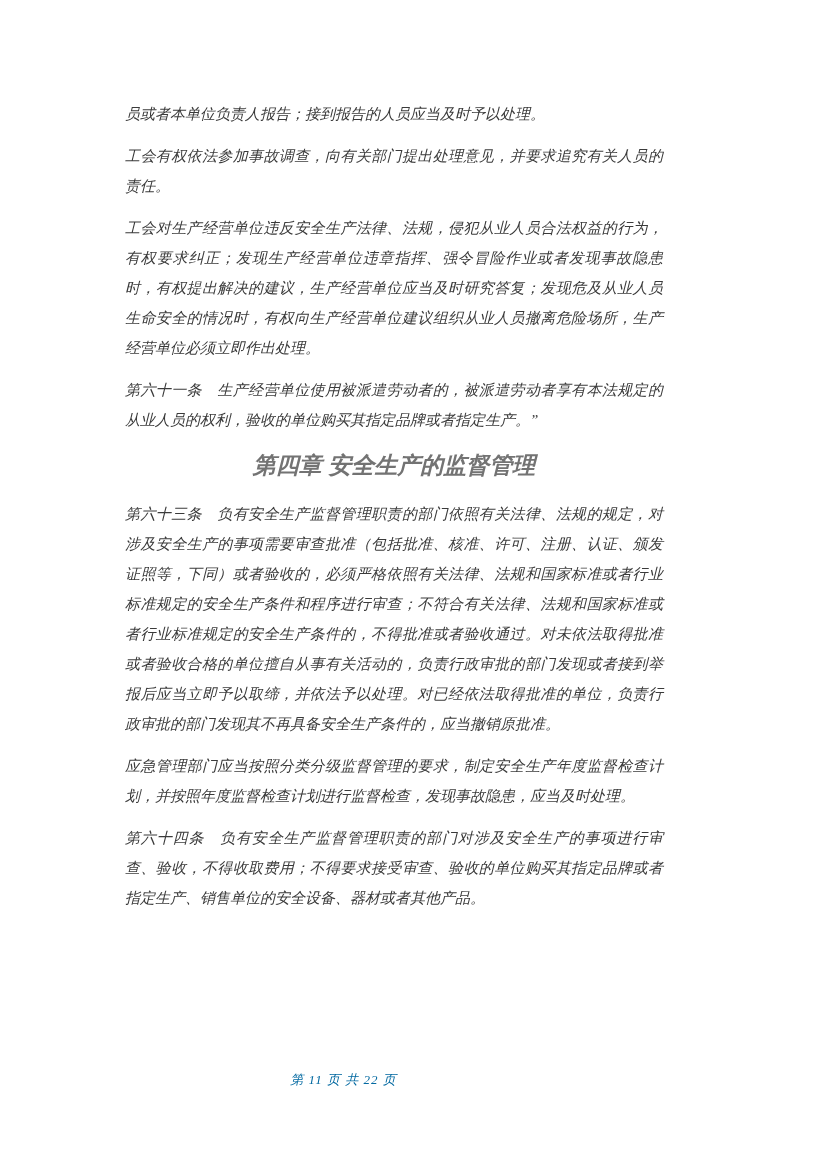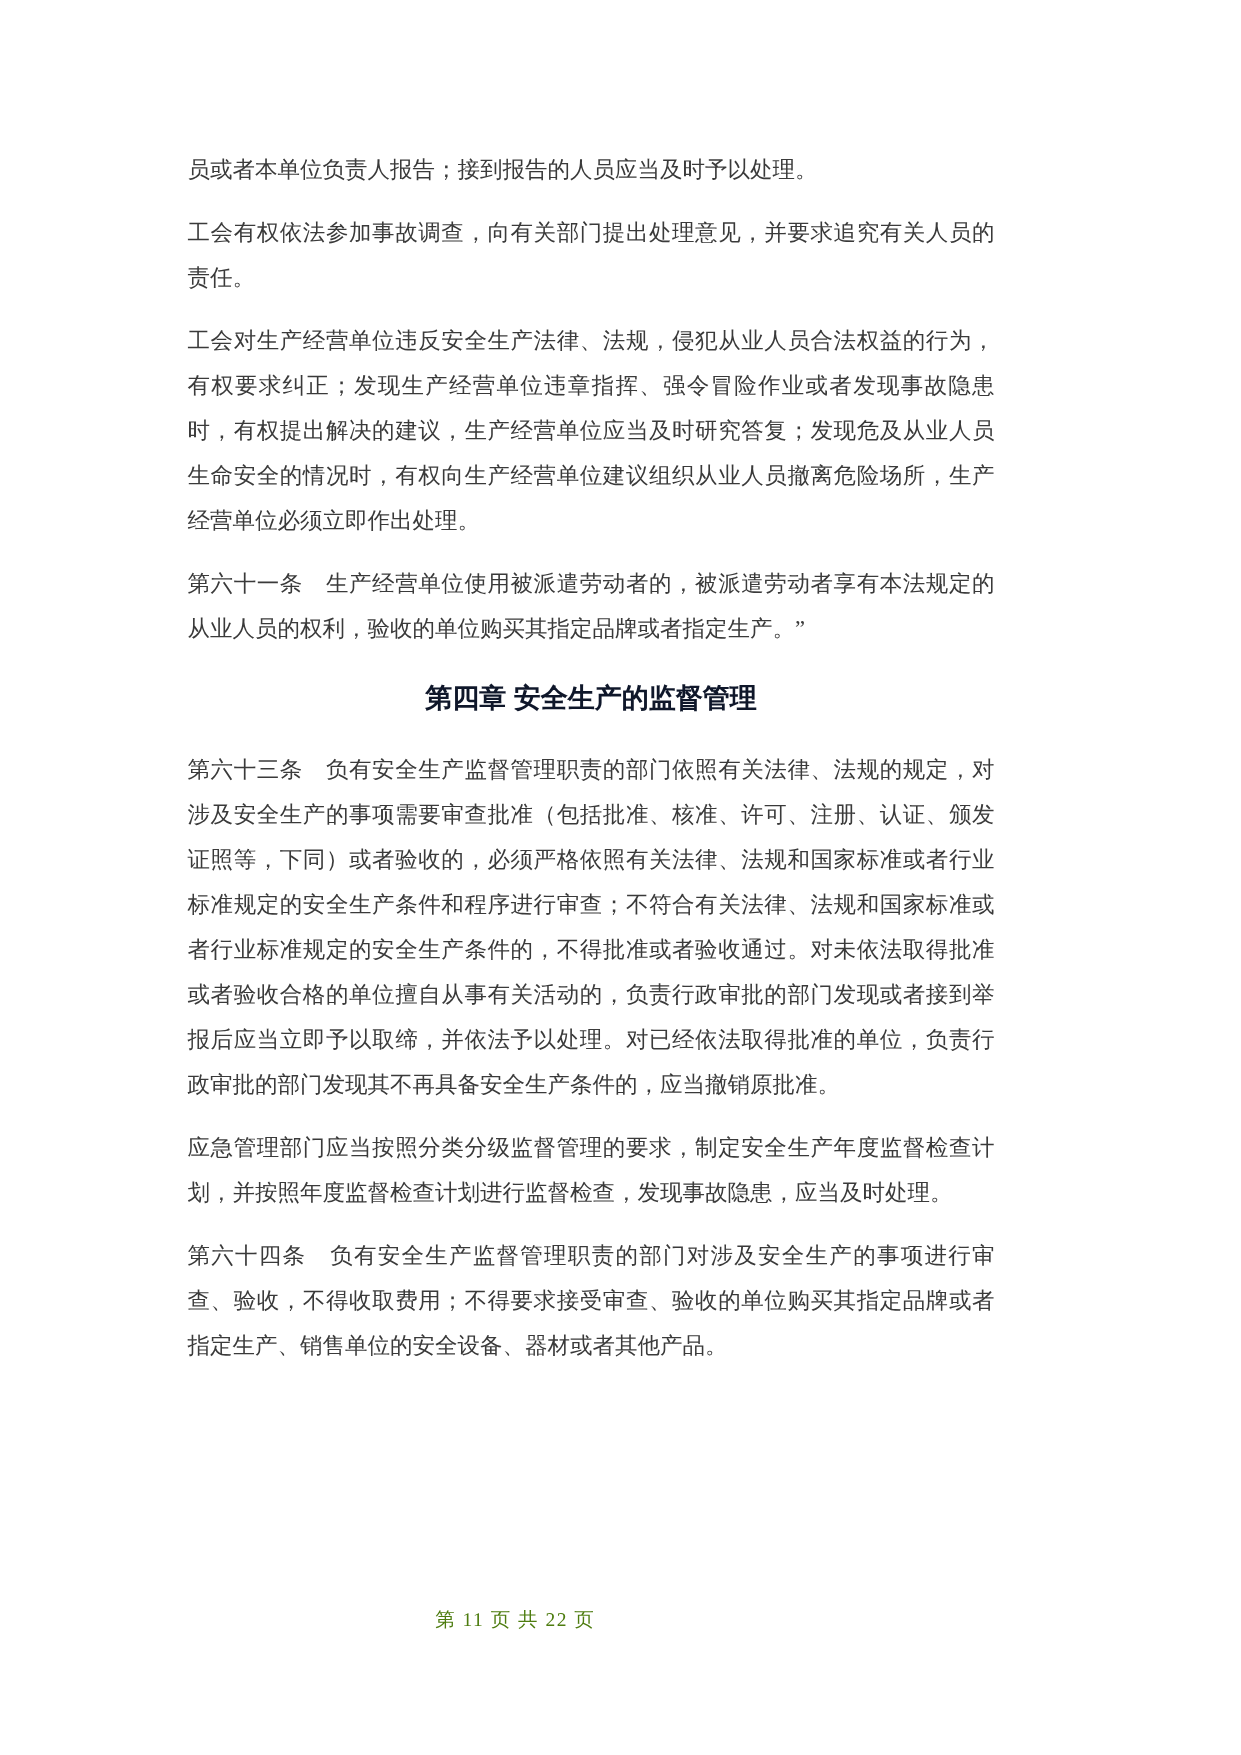--- a/index.html
+++ b/index.html
@@ -18,6 +18,7 @@
     box-sizing: border-box;
     width: 787px;
     padding: 99px 124px 0 125px;
+    font-style: italic;
   }
   .para {
     margin: 0 0 12px 0;

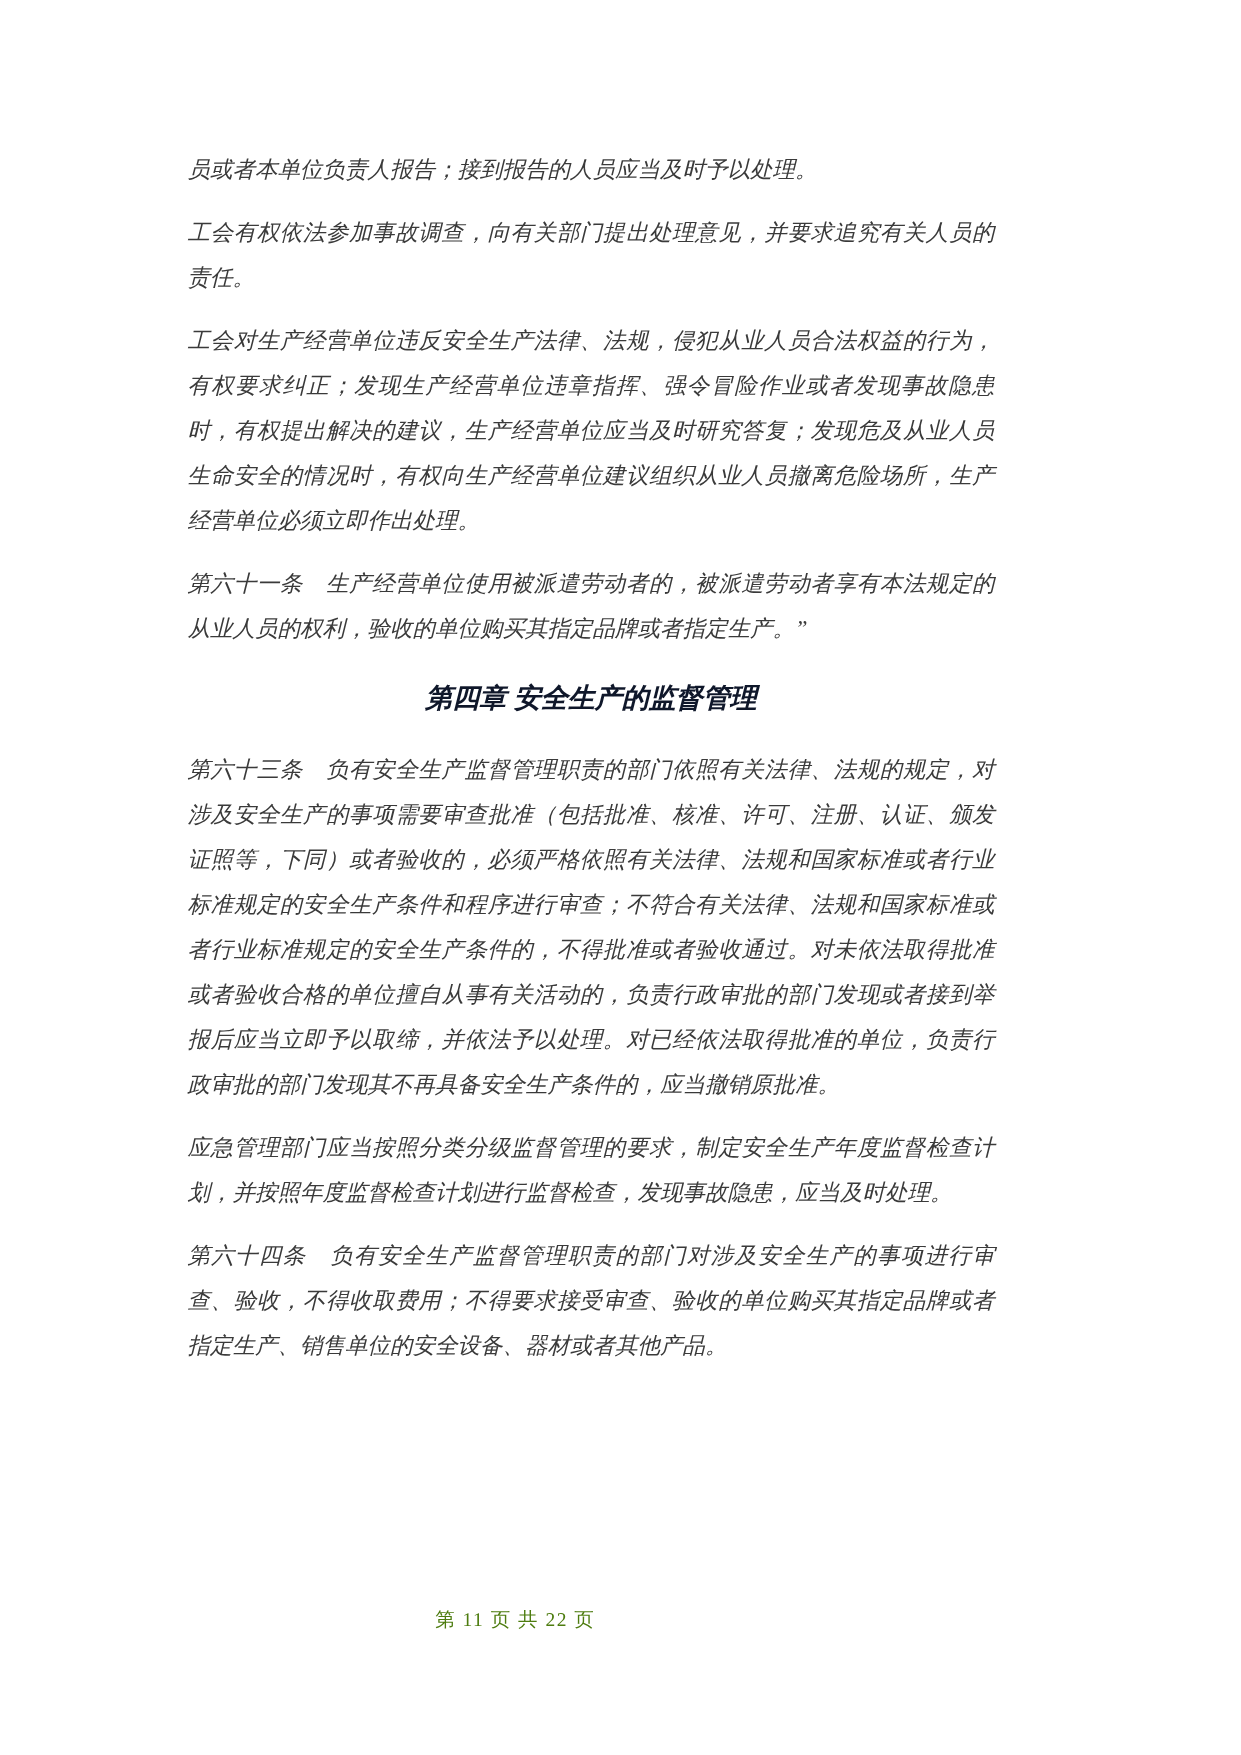--- a/index.html
+++ b/index.html
@@ -31,10 +31,10 @@
   }
   .chapter-heading {
     margin: 6px 0 16px 0;
-    font-size: 18px;
+    font-size: 23px;
     line-height: 36px;
     font-weight: bold;
-    color: #0f172a;
+    color: #737373;
     text-align: center;
     font-family: "Liberation Sans", "DejaVu Sans", sans-serif;
   }

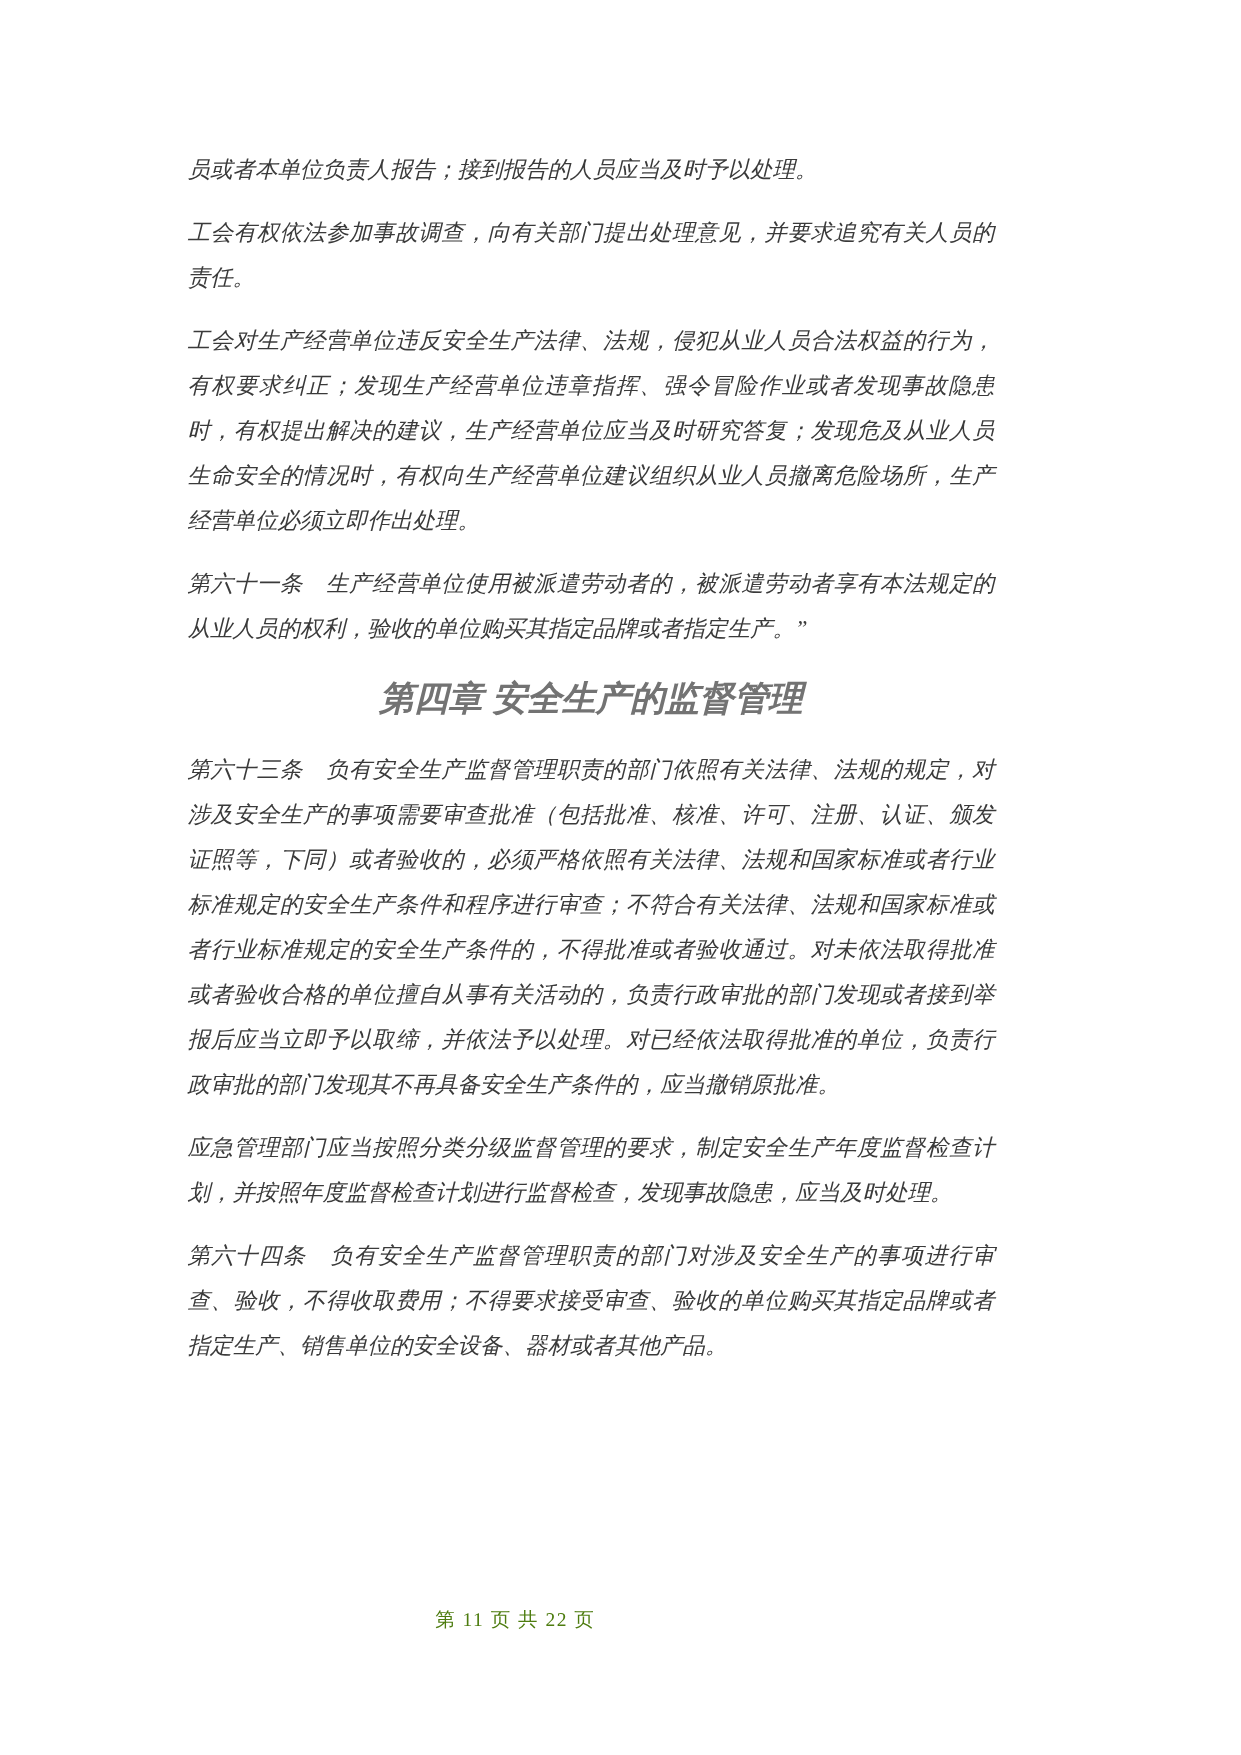--- a/index.html
+++ b/index.html
@@ -46,8 +46,9 @@
     text-align: center;
     font-size: 13px;
     line-height: 18px;
-    color: #4d7c0f;
+    color: #0369a1;
     letter-spacing: 1px;
+    font-style: italic;
   }
 </style>
 </head>

